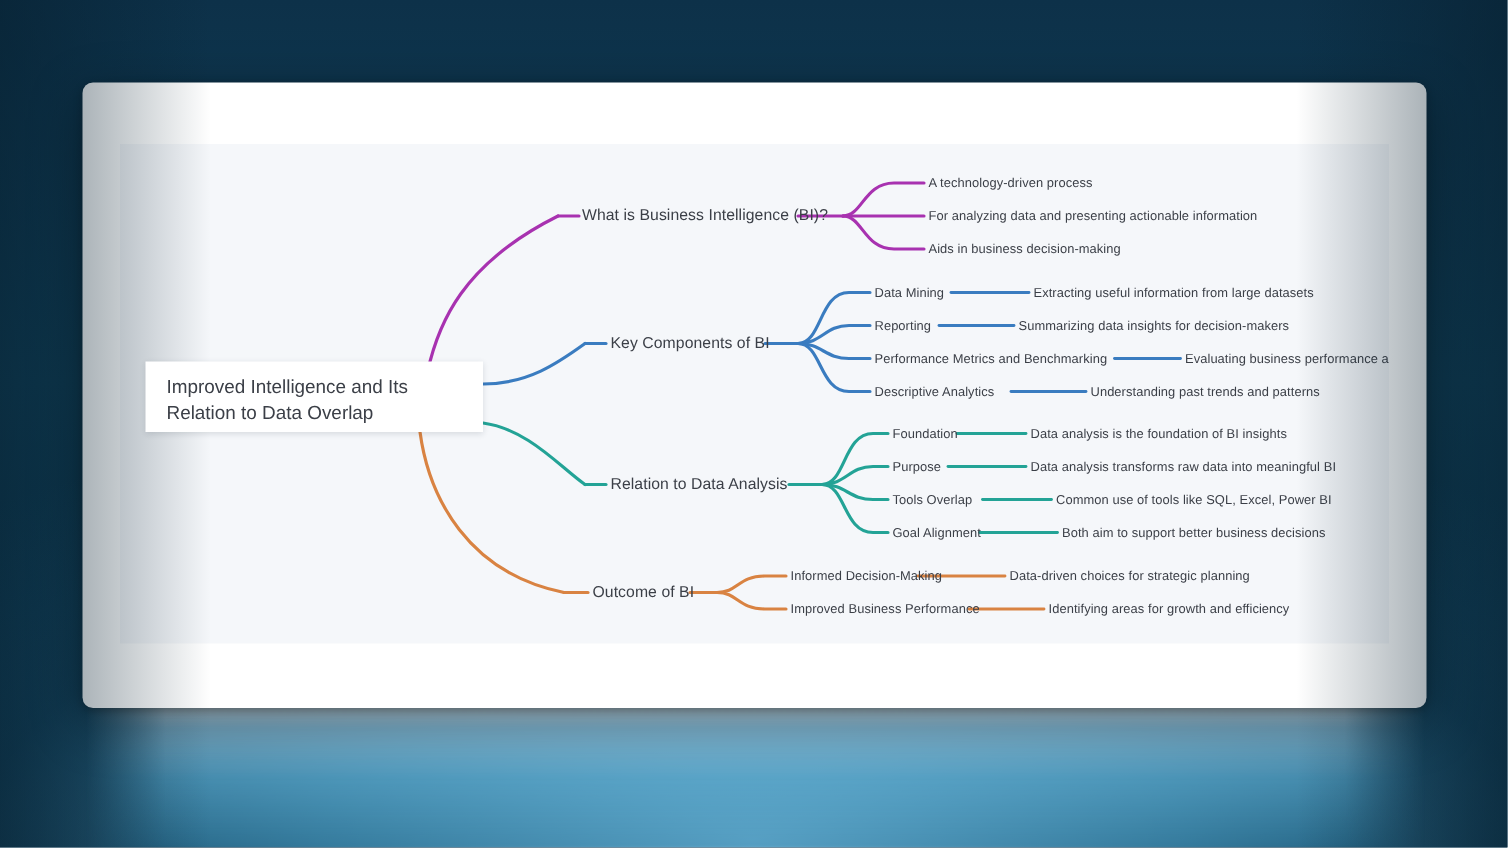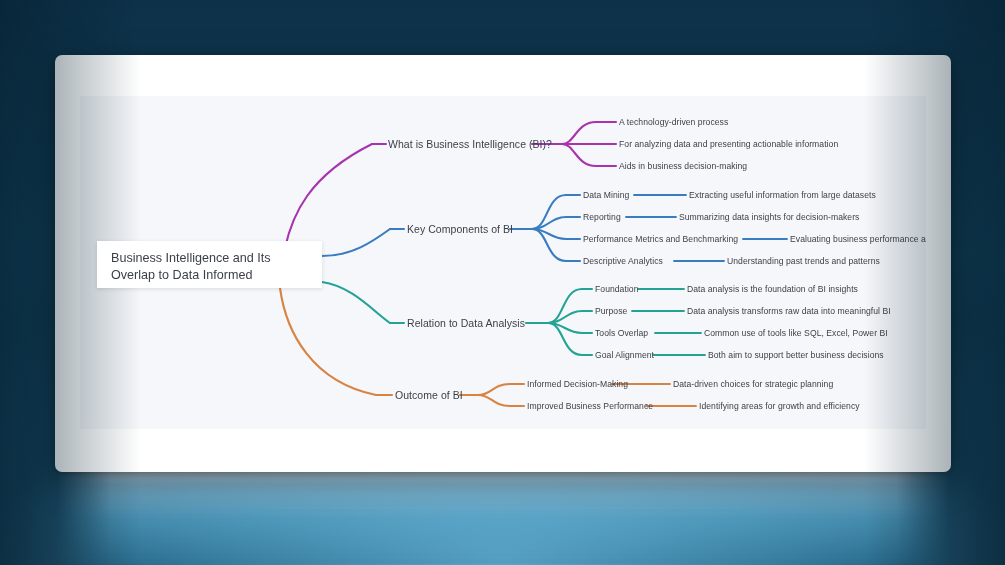--- a/index.html
+++ b/index.html
@@ -177,7 +177,7 @@
       </svg>
 
       <div id="root-node">
-        <div class="root-text"><span>Business Intelligence and Its Overlap</span> <span>to Data Informed</span></div>
+        <div class="root-text"><span>Improved Intelligence and Its Relation</span> <span>to Data Informed</span></div>
       </div>
 
       <div class="node-text branch-label" style="left:308px; top:48px;">What is Business Intelligence (BI)?</div>

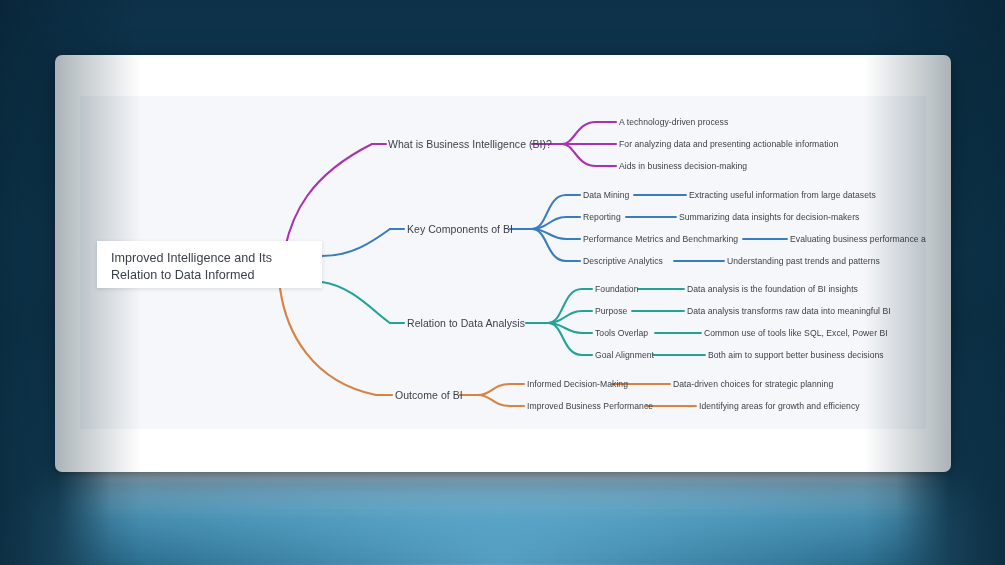--- a/index.html
+++ b/index.html
@@ -177,7 +177,7 @@
       </svg>
 
       <div id="root-node">
-        <div class="root-text"><span>Improved Intelligence and Its Relation</span> <span>to Data Informed</span></div>
+        <div class="root-text"><span>Improved Intelligence and Its Relation</span> <span>to Data Overlap</span></div>
       </div>
 
       <div class="node-text branch-label" style="left:308px; top:48px;">What is Business Intelligence (BI)?</div>

